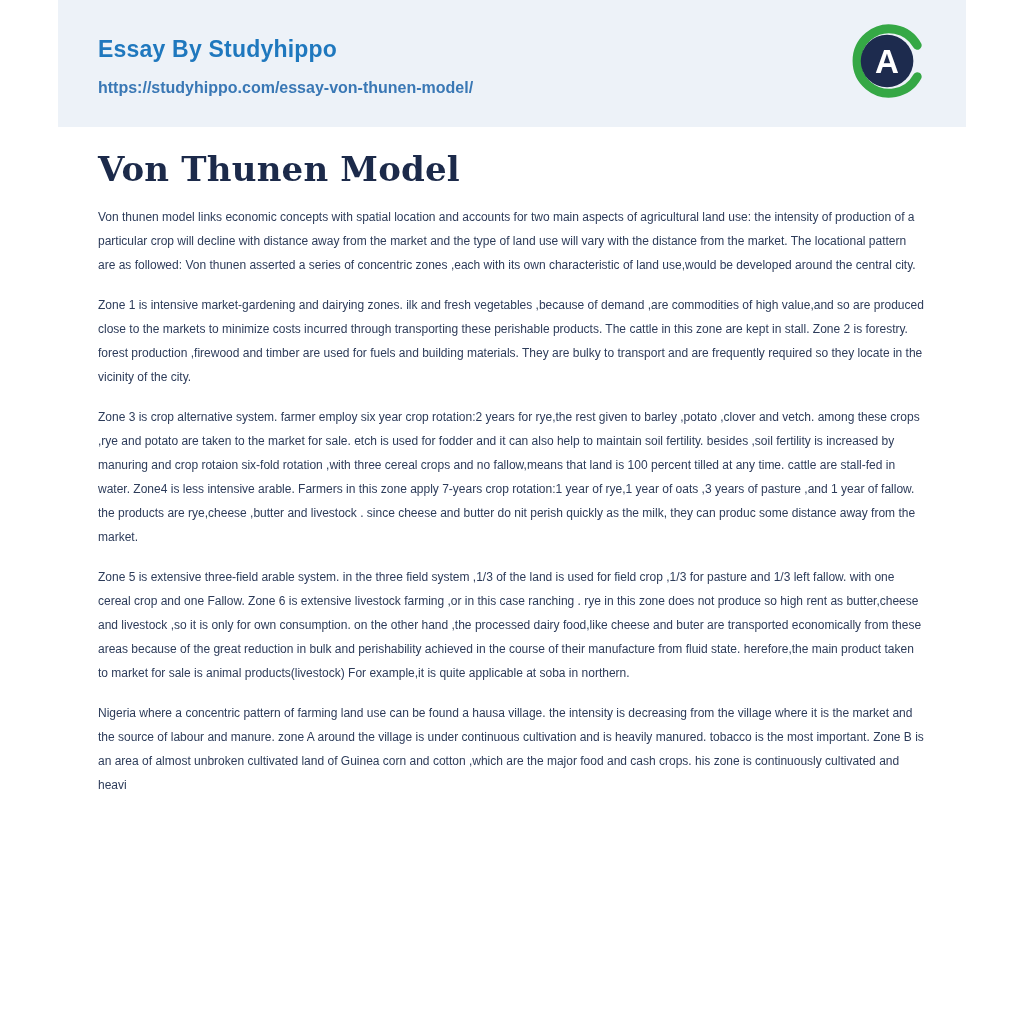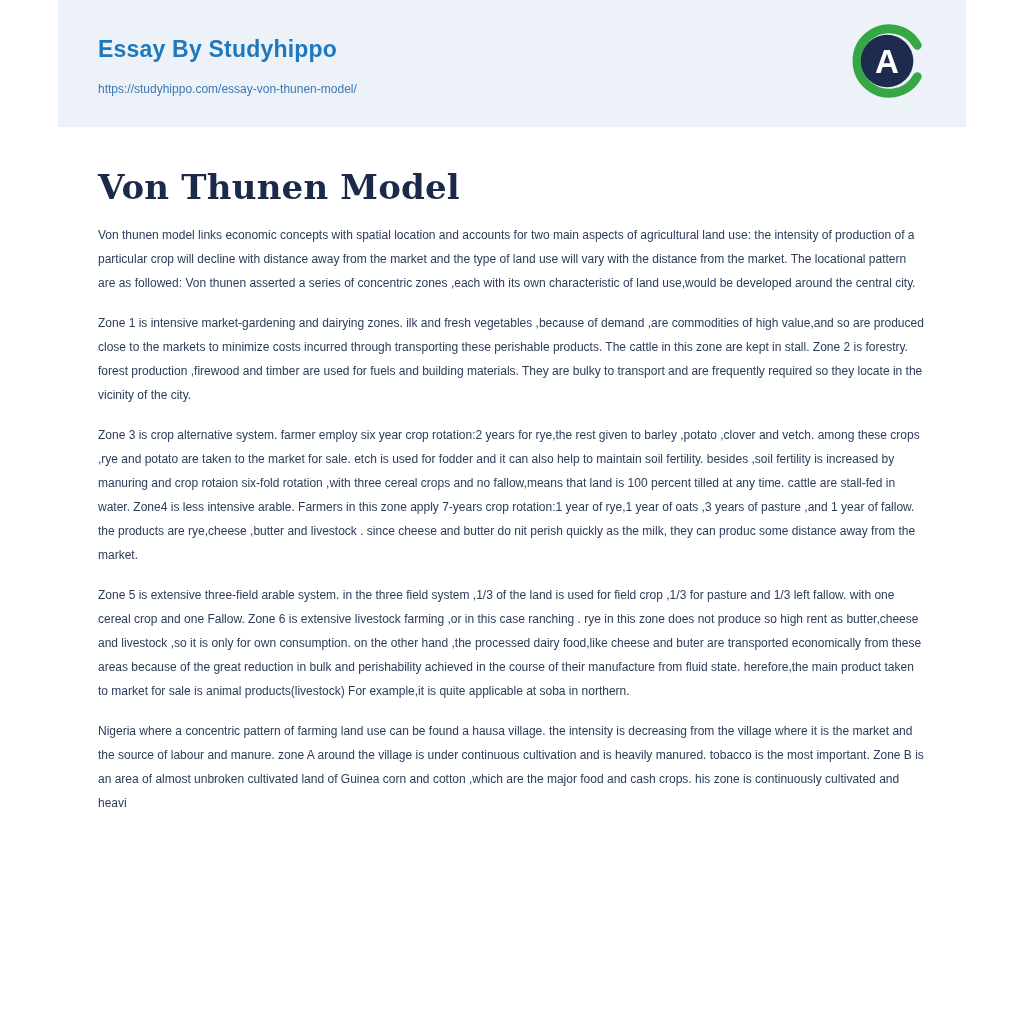--- a/index.html
+++ b/index.html
@@ -29,9 +29,10 @@
     }
     .url {
       color: #3a78b5;
-      font-size: 12px;
+      font-size: 16px;
       text-decoration: none;
       display: inline-block;
+      font-weight: bold;
     }
     .logo {
       position: absolute;

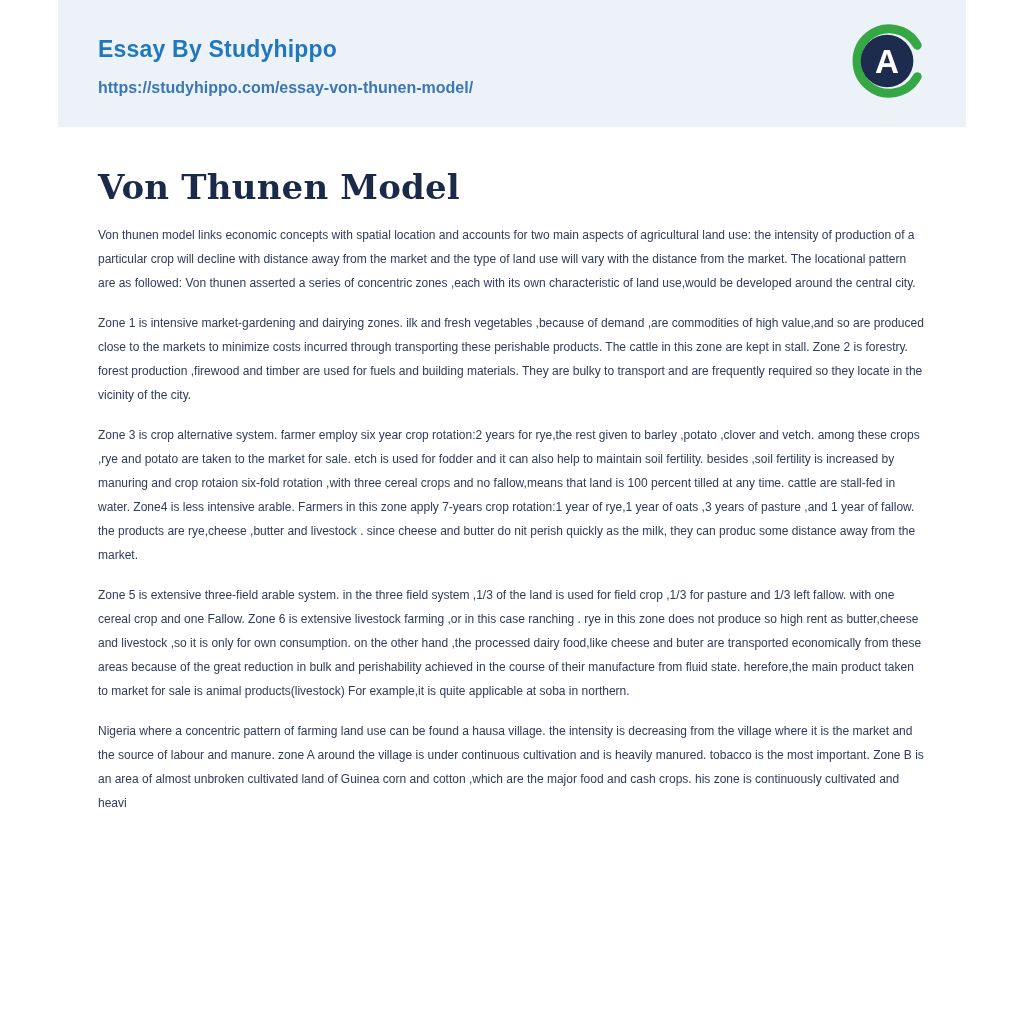--- a/index.html
+++ b/index.html
@@ -43,7 +43,7 @@
     }
     .logo svg { display: block; }
     .content {
-      padding: 38px 40px 30px 40px;
+      padding: 20px 40px 30px 40px;
     }
     .title {
       font-family: "DejaVu Serif", "Liberation Serif", serif;

